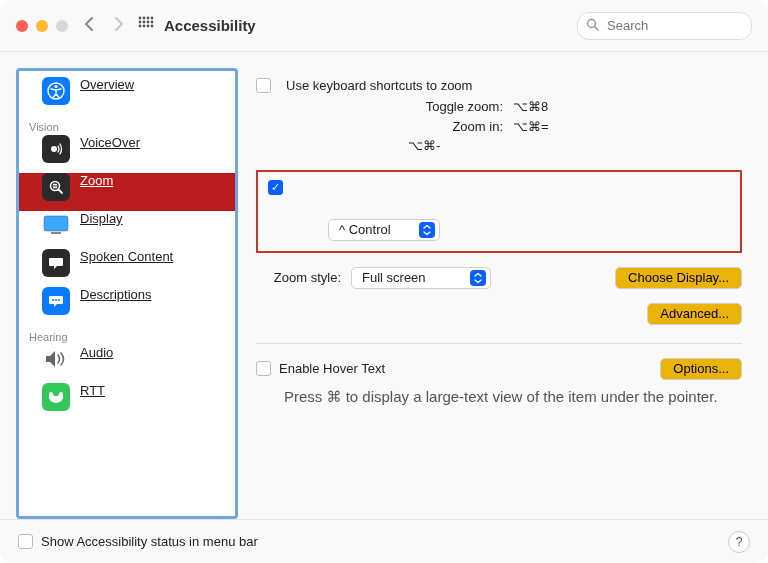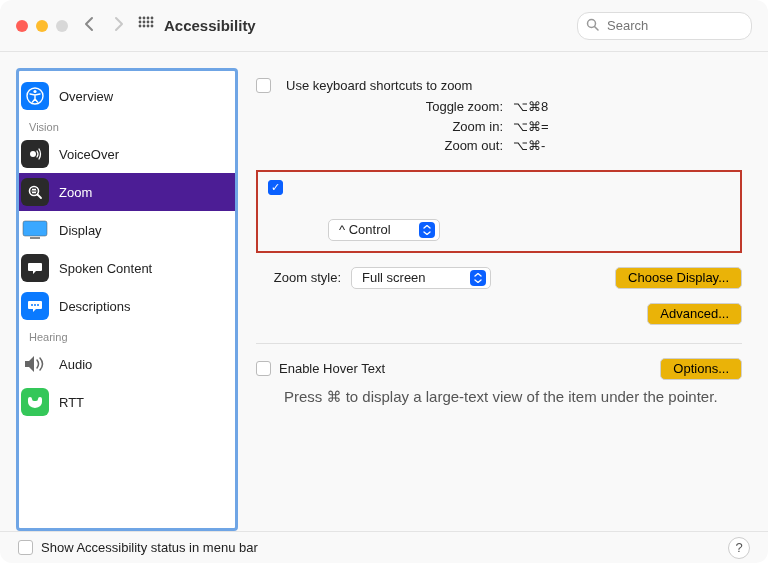--- a/index.html
+++ b/index.html
@@ -60,8 +60,8 @@
     font-size: 11px; color: #8a8a8a; padding: 6px 10px 2px 10px;
   }
   .sb-item {
-    display: flex; align-items: center; gap: 10px;
-    height: 38px; padding: 0 2px; cursor: pointer;
+    display: flex; align-items: flex-start; gap: 10px;
+    height: 38px; padding: 0 23px; cursor: pointer; text-decoration: underline;
   }
   .sb-item.selected { background: #4c1d95; color: #fff; }
   .sb-icon {

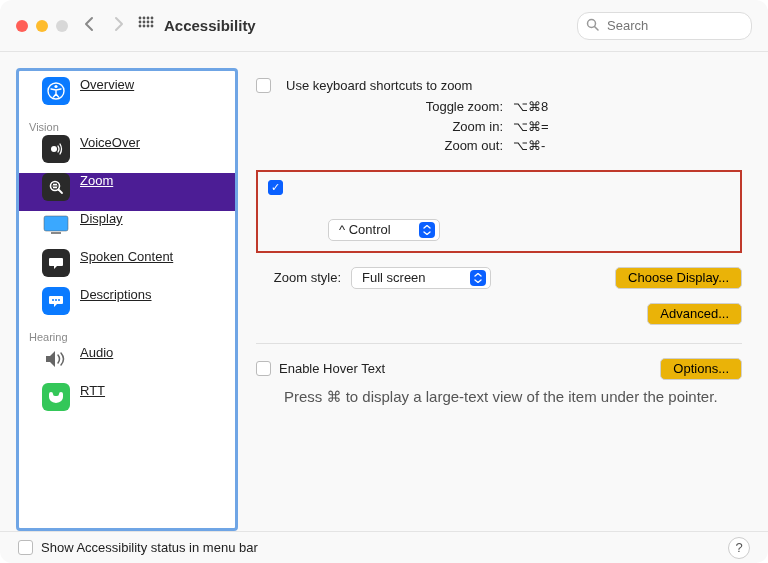--- a/index.html
+++ b/index.html
@@ -291,7 +291,6 @@
             <span class="v">⌥⌘=</span>
           </div>
         <div class="zs-line">
-            <span class="k">Zoom out:</span>
             <span class="v">⌥⌘-</span>
           </div>
       </div>

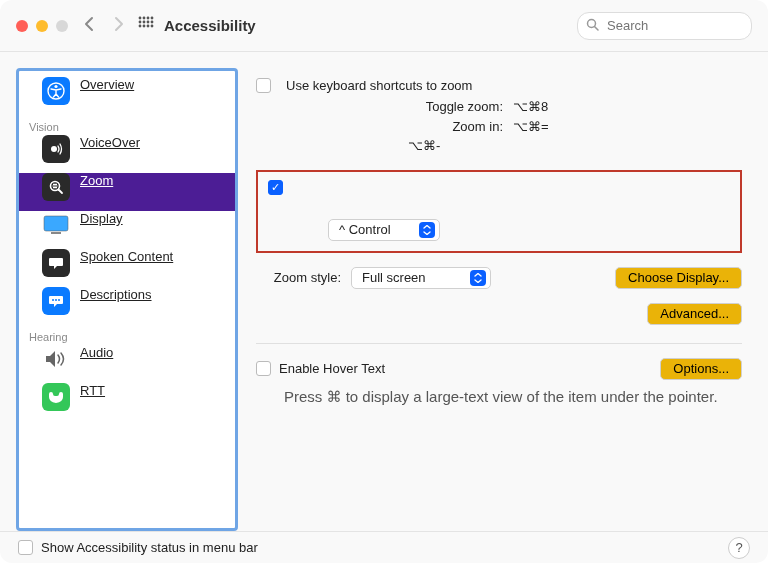--- a/index.html
+++ b/index.html
@@ -63,7 +63,7 @@
     display: flex; align-items: flex-start; gap: 10px;
     height: 38px; padding: 0 23px; cursor: pointer; text-decoration: underline;
   }
-  .sb-item.selected { background: #4c1d95; color: #fff; }
+  .sb-item.selected { background: #b91c1c; color: #fff; }
   .sb-icon {
     width: 28px; height: 28px; border-radius: 6px;
     display: flex; align-items: center; justify-content: center;

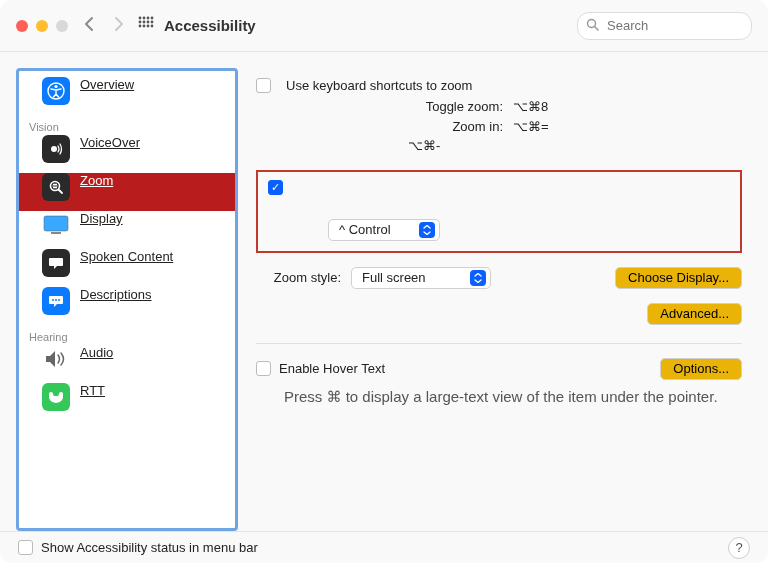--- a/index.html
+++ b/index.html
@@ -130,7 +130,7 @@
 
   .footer {
     border-top:1px solid #e4e4e4;
-    height:32px; display:flex; align-items:center; padding:0 18px; gap:8px;
+    height:44px; display:flex; align-items:center; padding:0 18px; gap:8px;
   }
   .help-btn {
     width:22px; height:22px; border-radius:50%;

